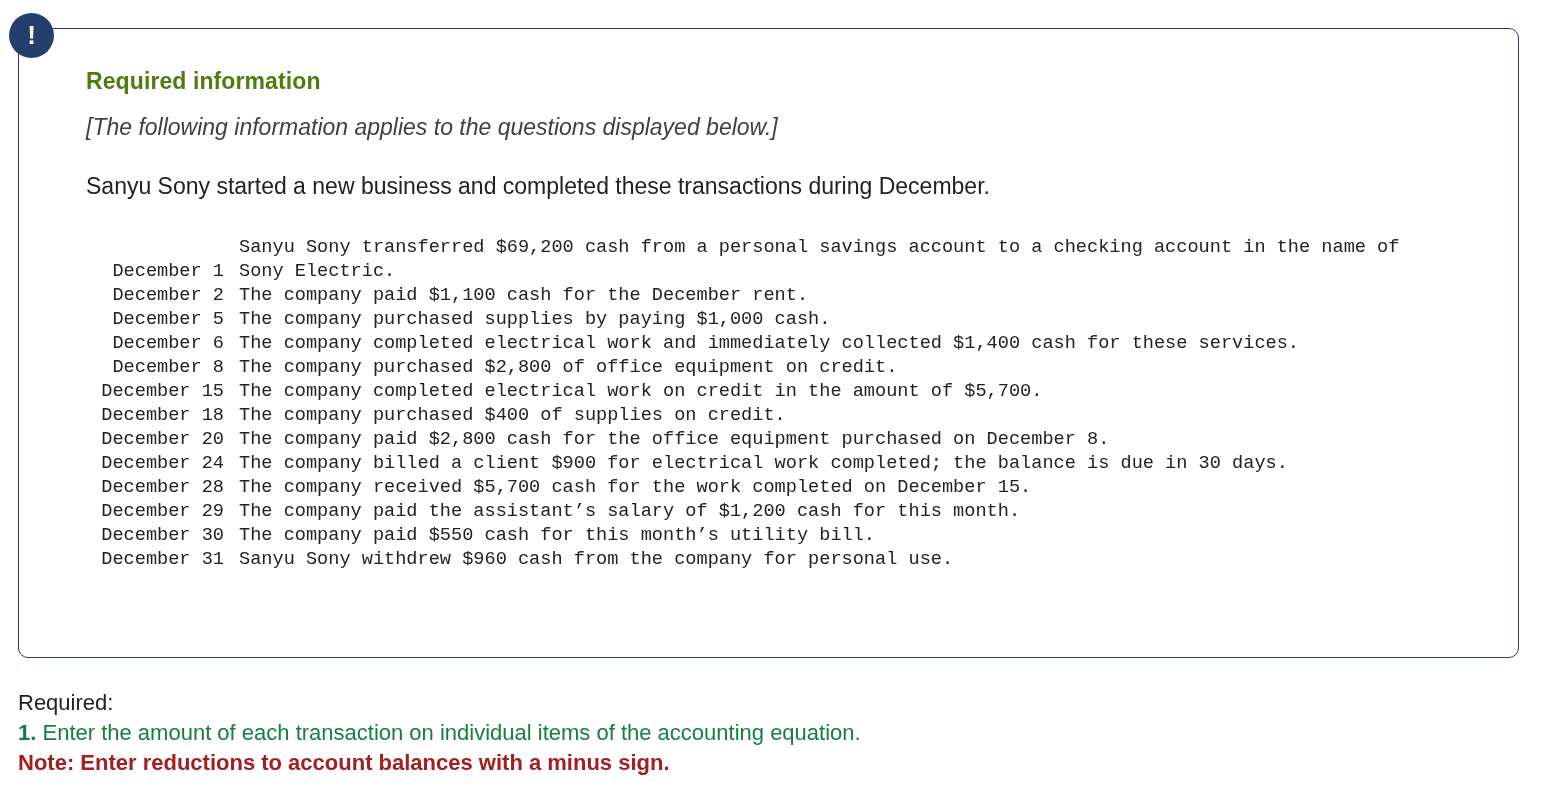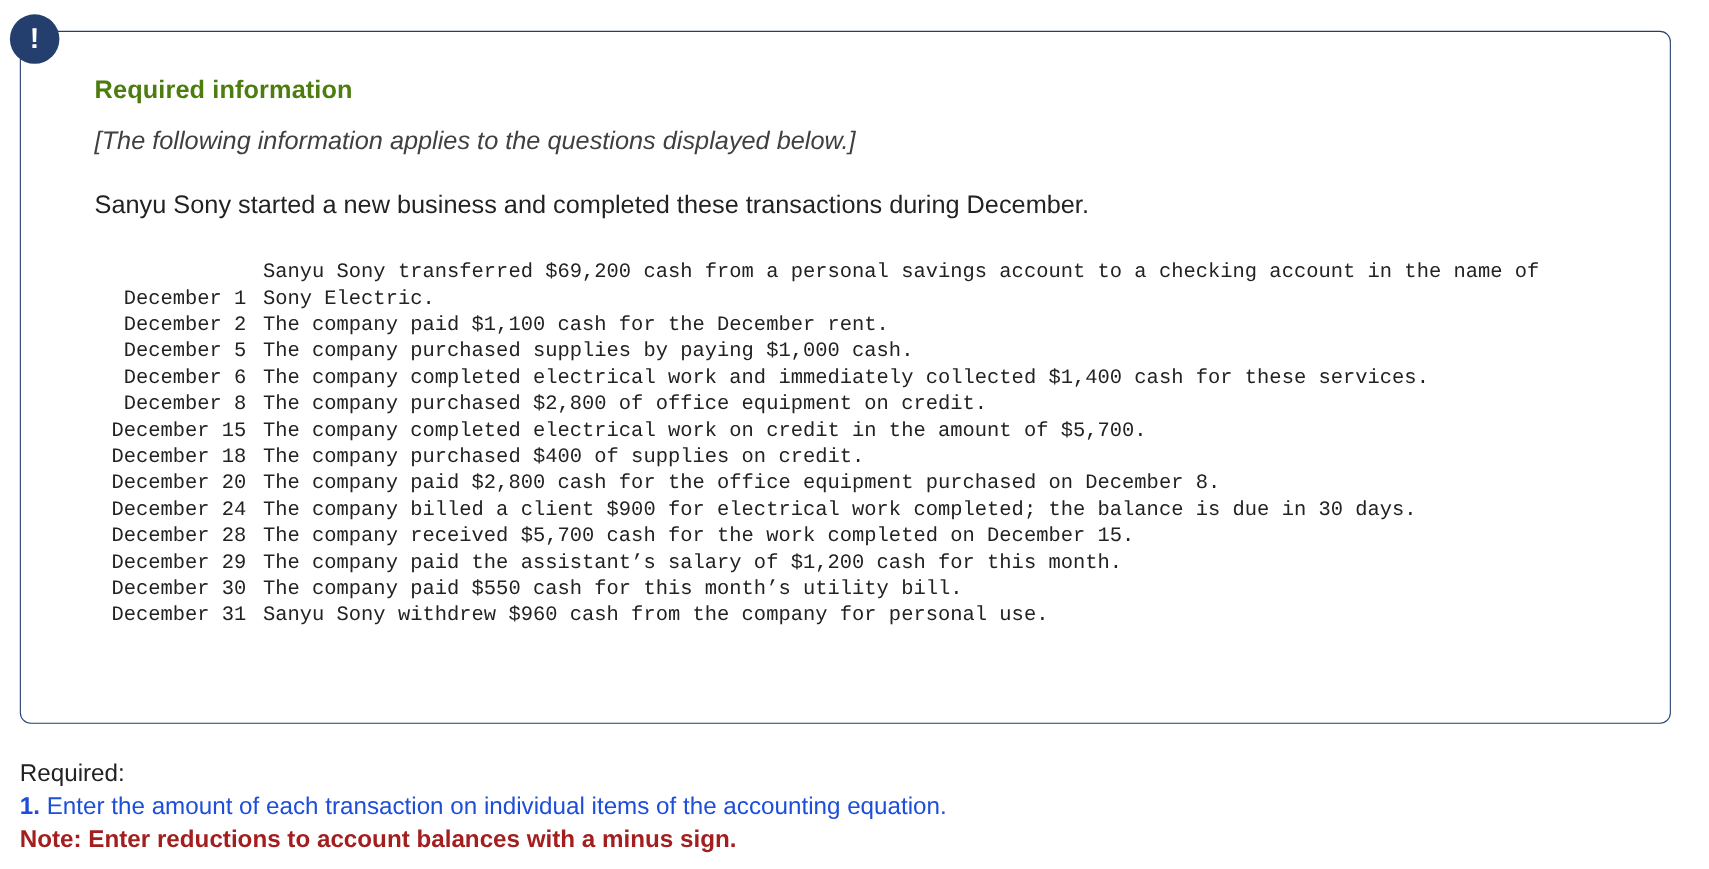--- a/index.html
+++ b/index.html
@@ -104,7 +104,7 @@
     left: 18px;
     top: 720px;
     font-size: 22px;
-    color: #1d4ed8;
+    color: #15803d;
   }
   .step-num {
     font-weight: bold;

